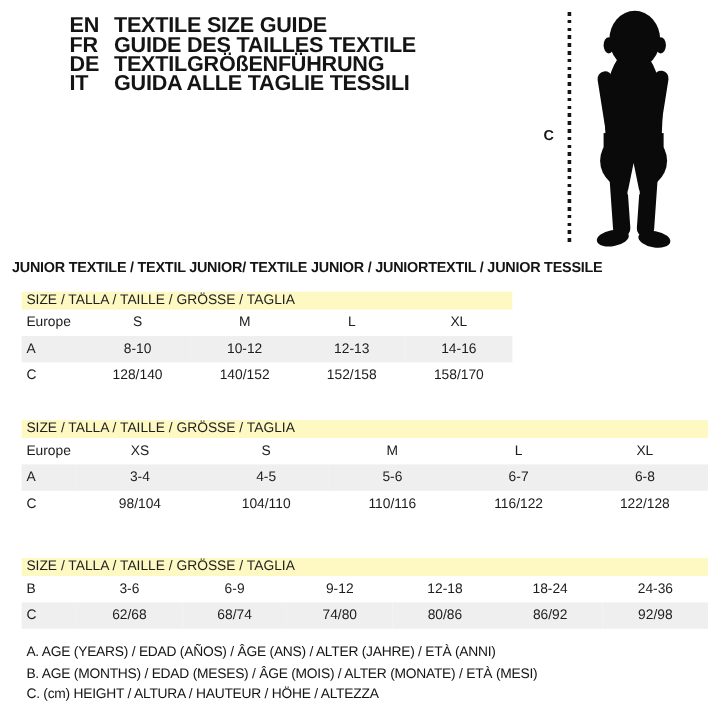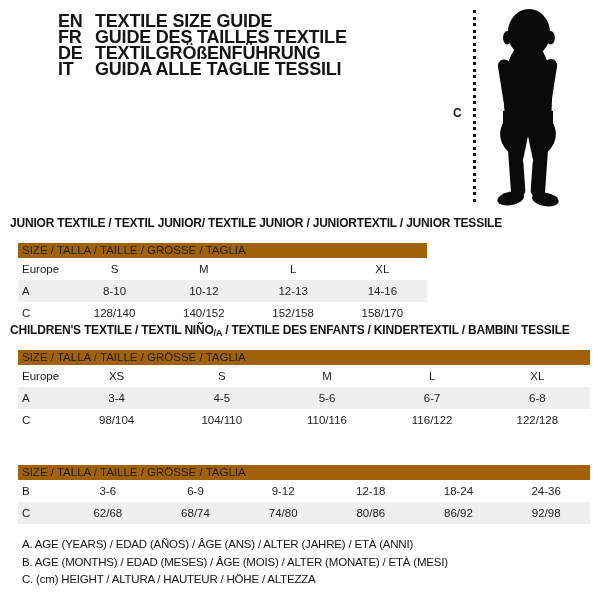--- a/index.html
+++ b/index.html
@@ -24,7 +24,7 @@
   
   table.szt{position:absolute;border-collapse:collapse;table-layout:fixed;font-size:11.5px;color:#1c1c1c;}
   table.szt th{
-    background:#a16207;font-weight:400;text-align:left;height:15px;line-height:15px;
+    background:#fef9c3;font-weight:400;text-align:left;height:15px;line-height:15px;
     padding:0 0 0 4px;font-size:11.5px;color:#1f1f1f;
   }
   table.szt td{height:22px;line-height:16px;padding:0;text-align:center;font-weight:400;}

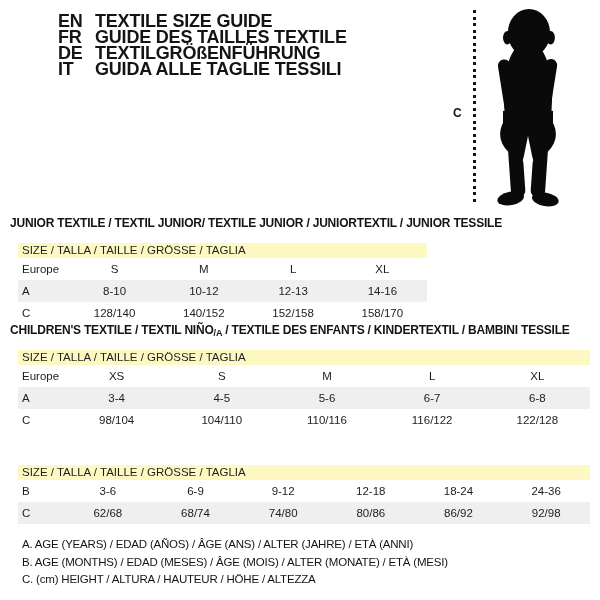--- a/index.html
+++ b/index.html
@@ -122,7 +122,6 @@
     </tbody>
   </table>
 
-  <div class="ttl" style="top:323px;"><span>CHILDREN'S TEXTILE / TEXTIL NIÑO</span><span class="subA">/A</span><span> / TEXTILE DES ENFANTS / KINDERTEXTIL / BAMBINI TESSILE</span></div>
   <table class="szt" style="left:18px;top:350px;width:572px;">
     <colgroup>
         <col style="width:46px">

